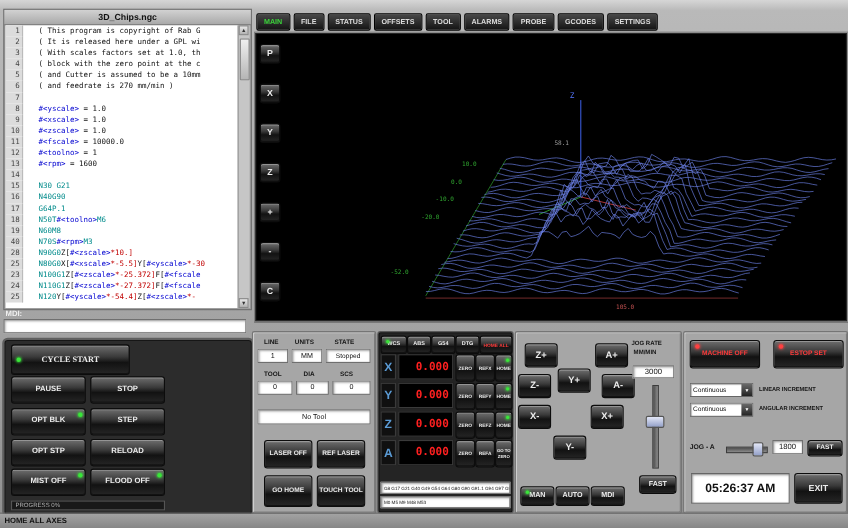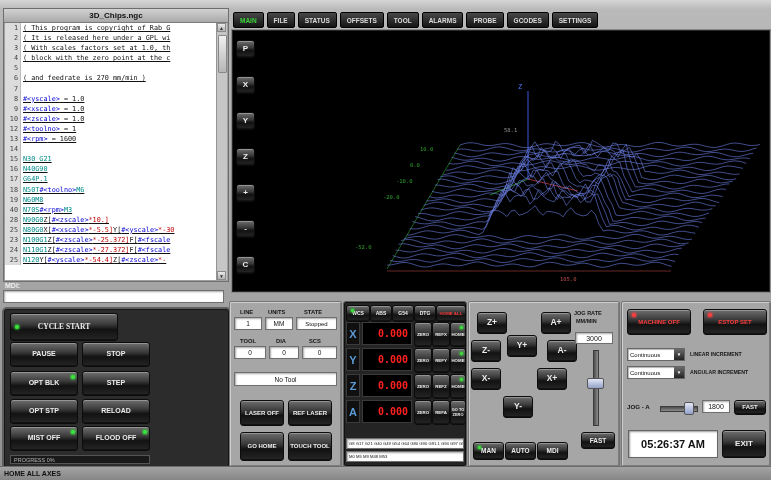--- a/index.html
+++ b/index.html
@@ -40,7 +40,7 @@
     font-family:"DejaVu Sans Mono",monospace;font-size:6.8px;}
   .gline{display:flex;height:10.1px;line-height:10.1px;white-space:pre;}
   .gnum{width:13px;background:#dcdcdc;color:#444;text-align:right;padding-right:2px;flex:none;border-right:1px solid #bbb;}
-  .gtext{padding-left:2px;color:#111;text-decoration:underline;}
+  .gtext{padding-left:14px;color:#111;}
   .cm{color:#111;} .vr{color:#0000d0;} .gc{color:#008b8b;} .nm{color:#c00000;} .tx{color:#111;}
   #gcode-scroll{position:absolute;top:14px;right:1px;width:10px;bottom:1px;background:#c6c6c6;border-left:1px solid #949494;}
   .sc-arrow{position:absolute;left:0;width:9px;height:9px;background:linear-gradient(#e9e9e9,#b2b2b2);

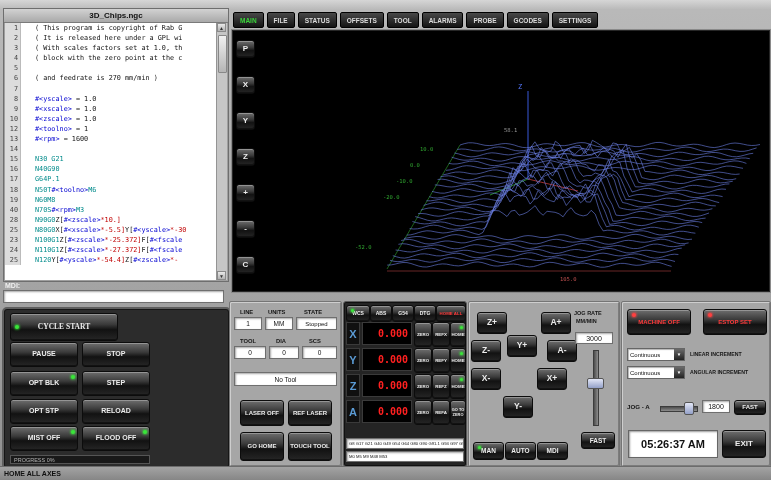--- a/index.html
+++ b/index.html
@@ -91,7 +91,7 @@
       <div class="gline"><div class="gnum">2</div><div class="gtext"><span class="cm">( It is released here under a GPL wi</span></div></div>
       <div class="gline"><div class="gnum">3</div><div class="gtext"><span class="cm">( With scales factors set at 1.0, th</span></div></div>
       <div class="gline"><div class="gnum">4</div><div class="gtext"><span class="cm">( block with the zero point at the c</span></div></div>
-      <div class="gline"><div class="gnum">5</div></div>
+      <div class="gline"><div class="gnum">5</div><div class="gtext"><span class="cm">( and Cutter is assumed to be a 10mm</span></div></div>
       <div class="gline"><div class="gnum">6</div><div class="gtext"><span class="cm">( and feedrate is 270 mm/min )</span></div></div>
       <div class="gline"><div class="gnum">7</div><div class="gtext"></div></div>
       <div class="gline"><div class="gnum">8</div><div class="gtext"><span class="vr">#&lt;yscale&gt;</span><span class="tx"> = 1.0</span></div></div>

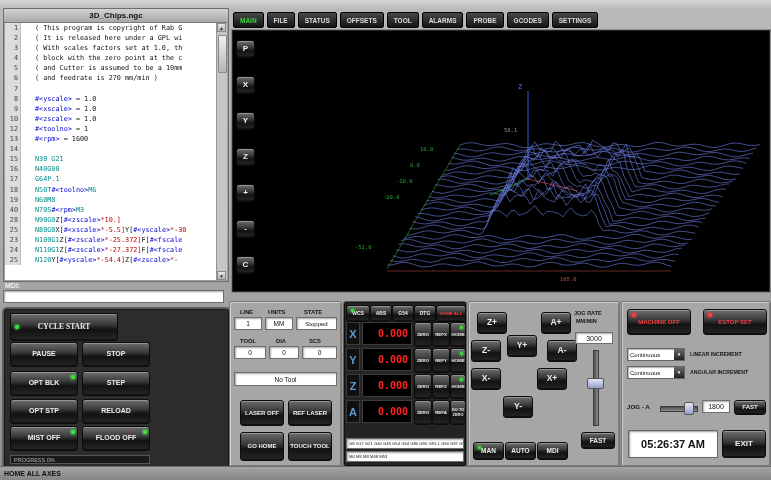--- a/index.html
+++ b/index.html
@@ -97,6 +97,7 @@
       <div class="gline"><div class="gnum">8</div><div class="gtext"><span class="vr">#&lt;yscale&gt;</span><span class="tx"> = 1.0</span></div></div>
       <div class="gline"><div class="gnum">9</div><div class="gtext"><span class="vr">#&lt;xscale&gt;</span><span class="tx"> = 1.0</span></div></div>
       <div class="gline"><div class="gnum">10</div><div class="gtext"><span class="vr">#&lt;zscale&gt;</span><span class="tx"> = 1.0</span></div></div>
+      <div class="gline"><div class="gnum">11</div><div class="gtext"><span class="vr">#&lt;fscale&gt;</span><span class="tx"> = 10000.0</span></div></div>
       <div class="gline"><div class="gnum">12</div><div class="gtext"><span class="vr">#&lt;toolno&gt;</span><span class="tx"> = 1</span></div></div>
       <div class="gline"><div class="gnum">13</div><div class="gtext"><span class="vr">#&lt;rpm&gt;</span><span class="tx"> = 1600</span></div></div>
       <div class="gline"><div class="gnum">14</div><div class="gtext"></div></div>

